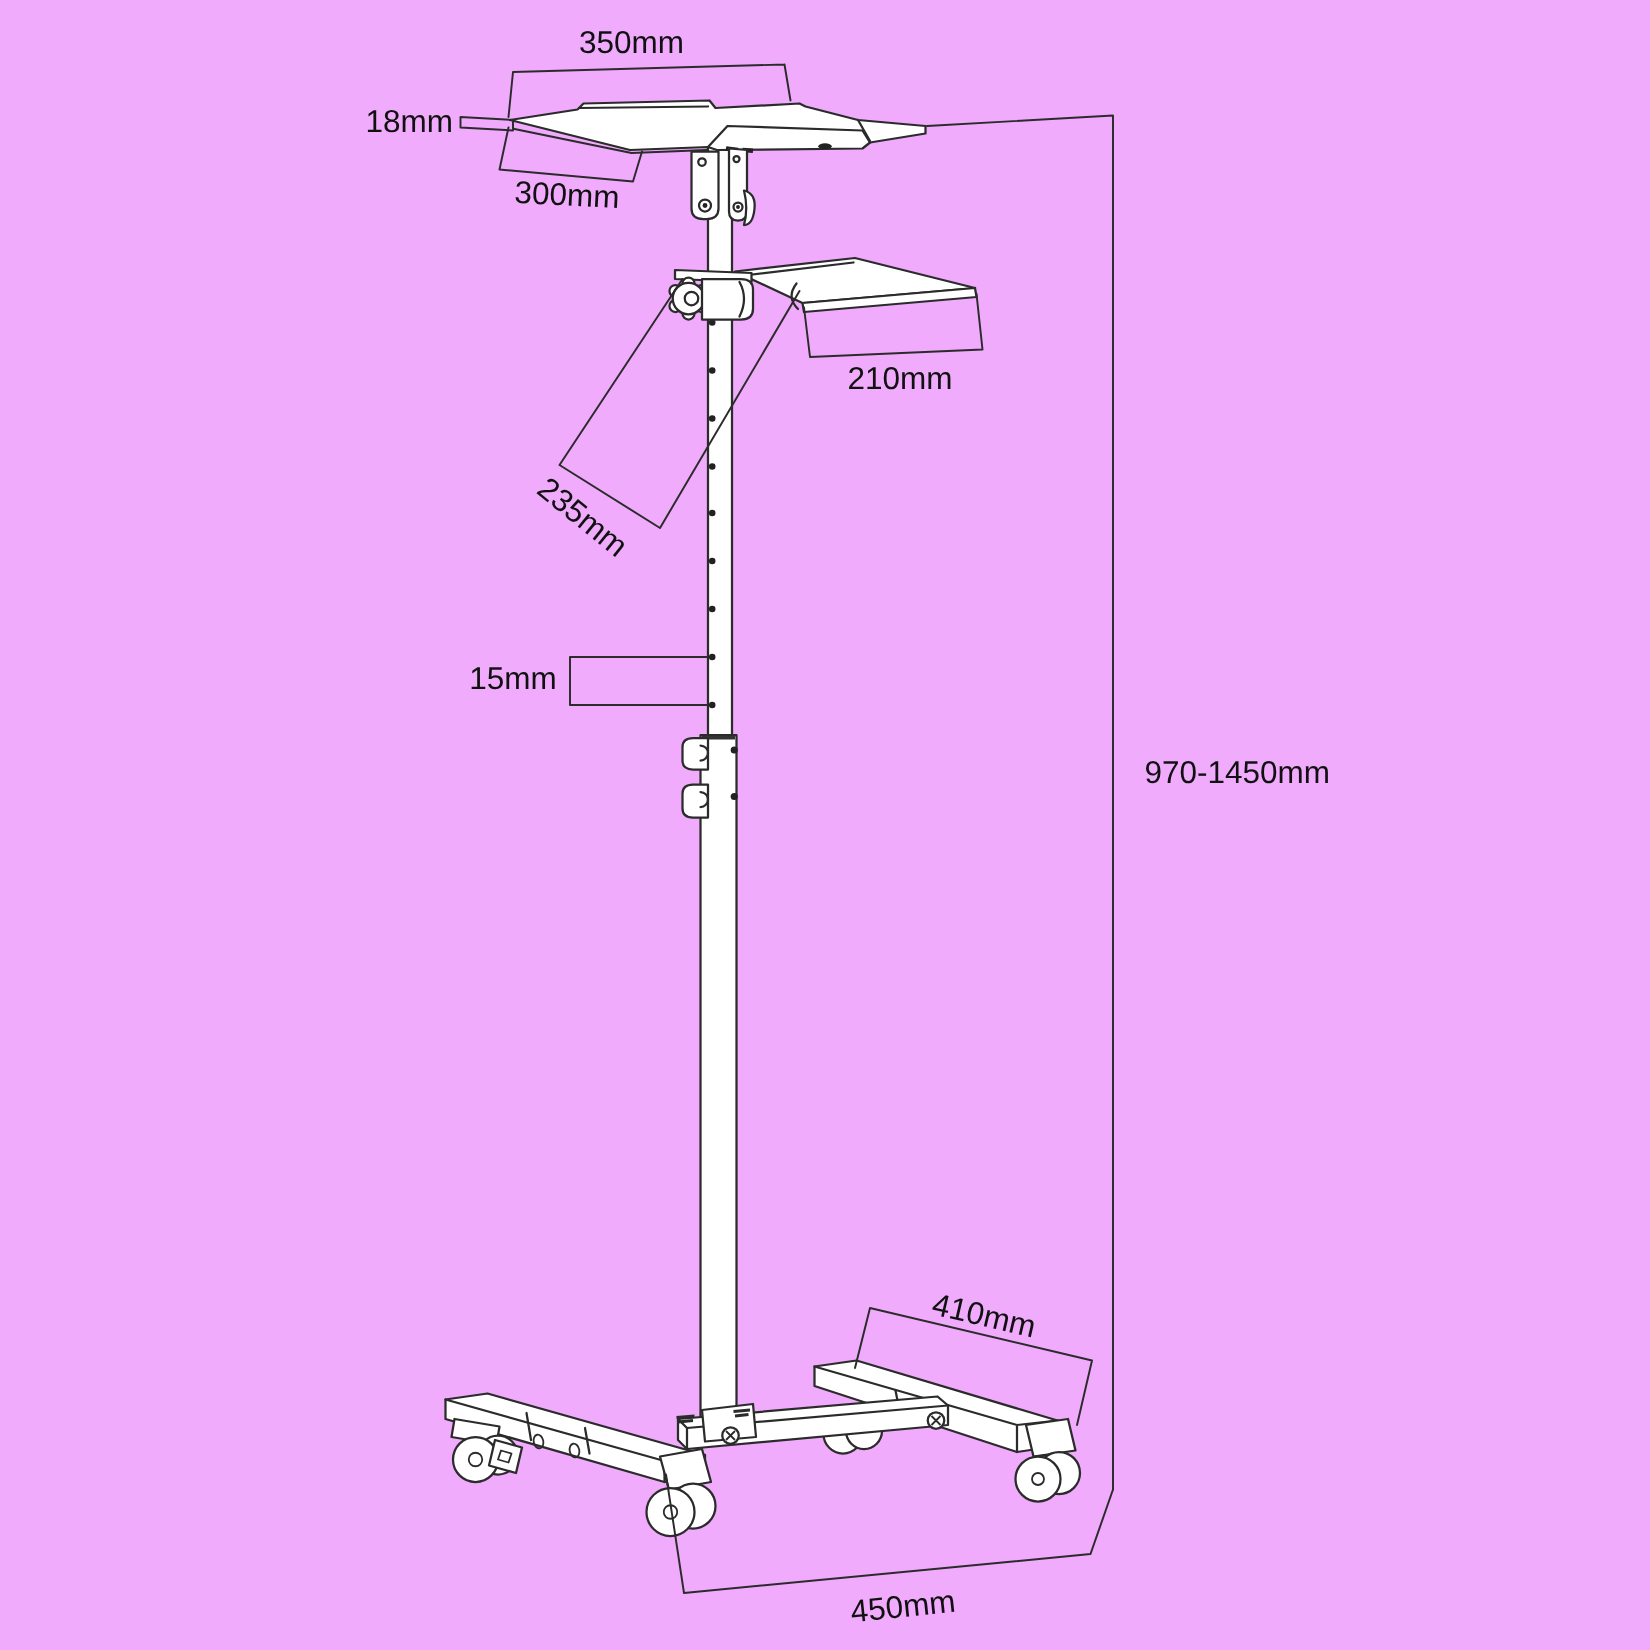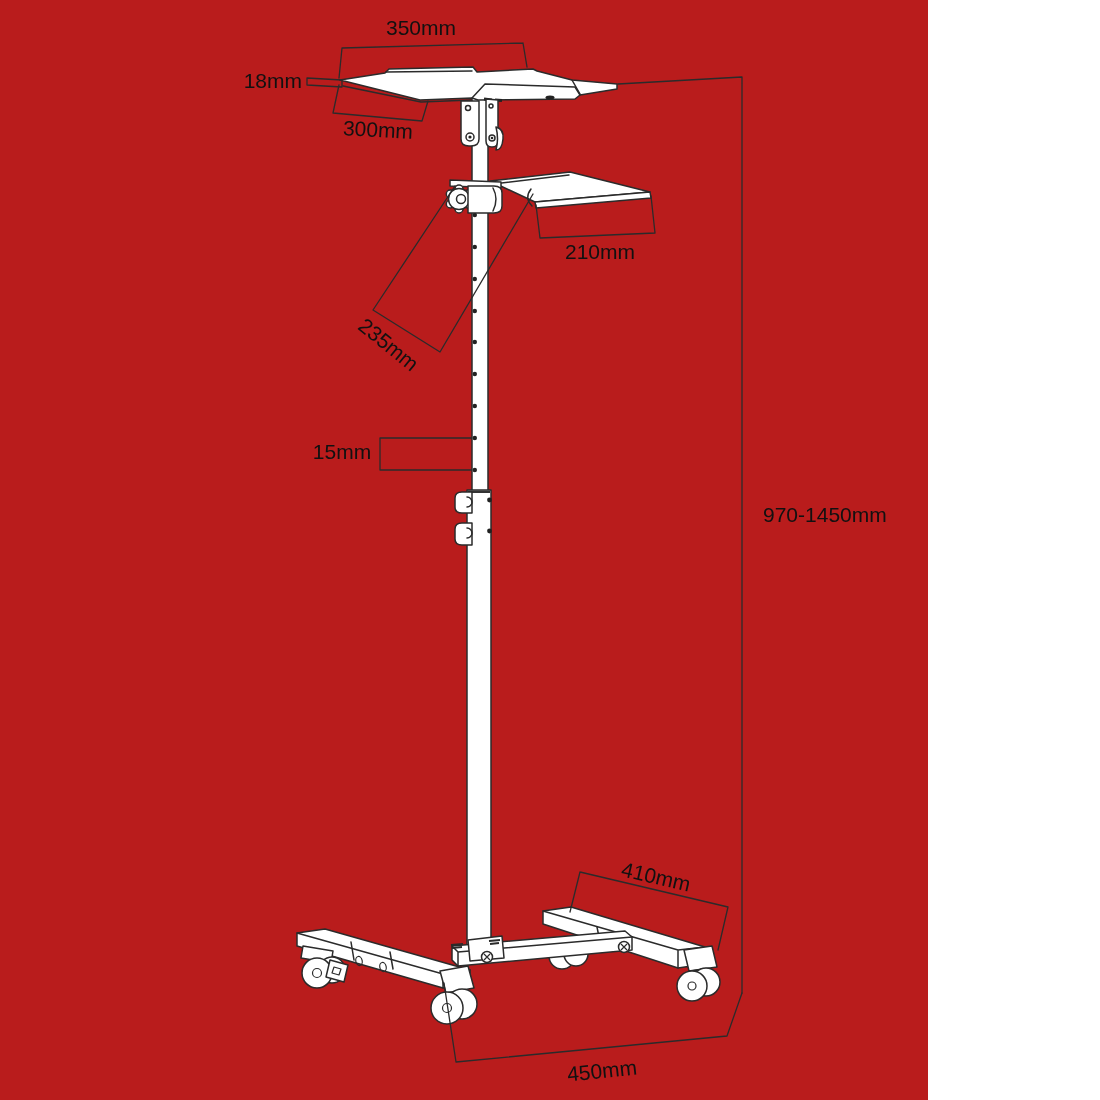--- a/index.html
+++ b/index.html
@@ -3,7 +3,7 @@
 <meta charset="utf-8">
 <style>
   html,body{margin:0;padding:0;background:#ffffff;}
-  .stage{position:relative;width:928px;height:1100px;background:#b91c1c;overflow:hidden;}
+  .stage{position:relative;width:1100px;height:1100px;background:#f0abfc;overflow:hidden;}
   svg{display:block;}
   .o{fill:none;stroke:#2b2b2b;stroke-width:1.5;stroke-linecap:round;stroke-linejoin:round;}
   .w{fill:#ffffff;stroke:#2b2b2b;stroke-width:1.5;stroke-linejoin:round;}

